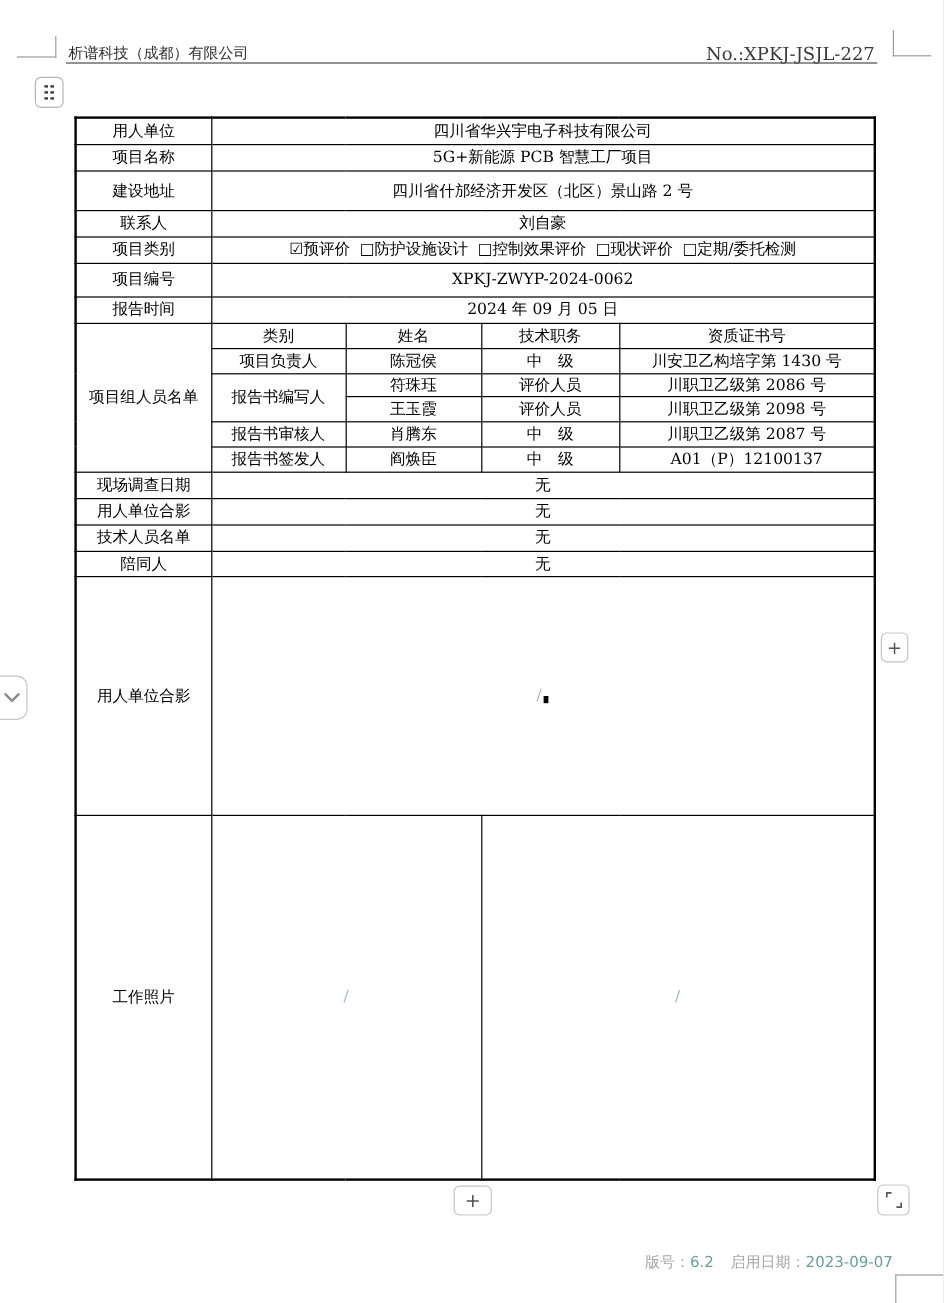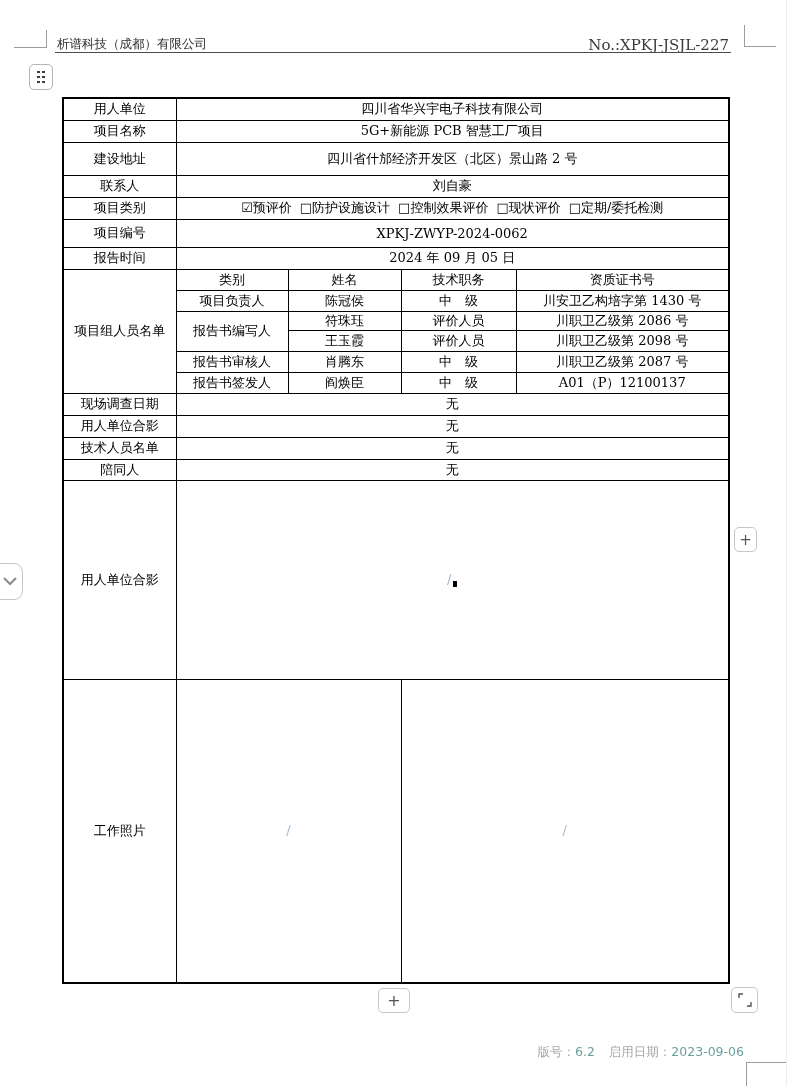--- a/index.html
+++ b/index.html
@@ -217,7 +217,7 @@
   </div>
 
   <div class="footer">
-    <span class="f-label">版号：</span><span class="f-value">6.2</span><span class="f-gap"></span><span class="f-label">启用日期：</span><span class="f-value">2023-09-06</span>
+    <span class="f-label">版号：</span><span class="f-value">6.2</span><span class="f-gap"></span><span class="f-label">启用日期：</span><span class="f-value">2023-09-07</span>
   </div>
 
 </div>

